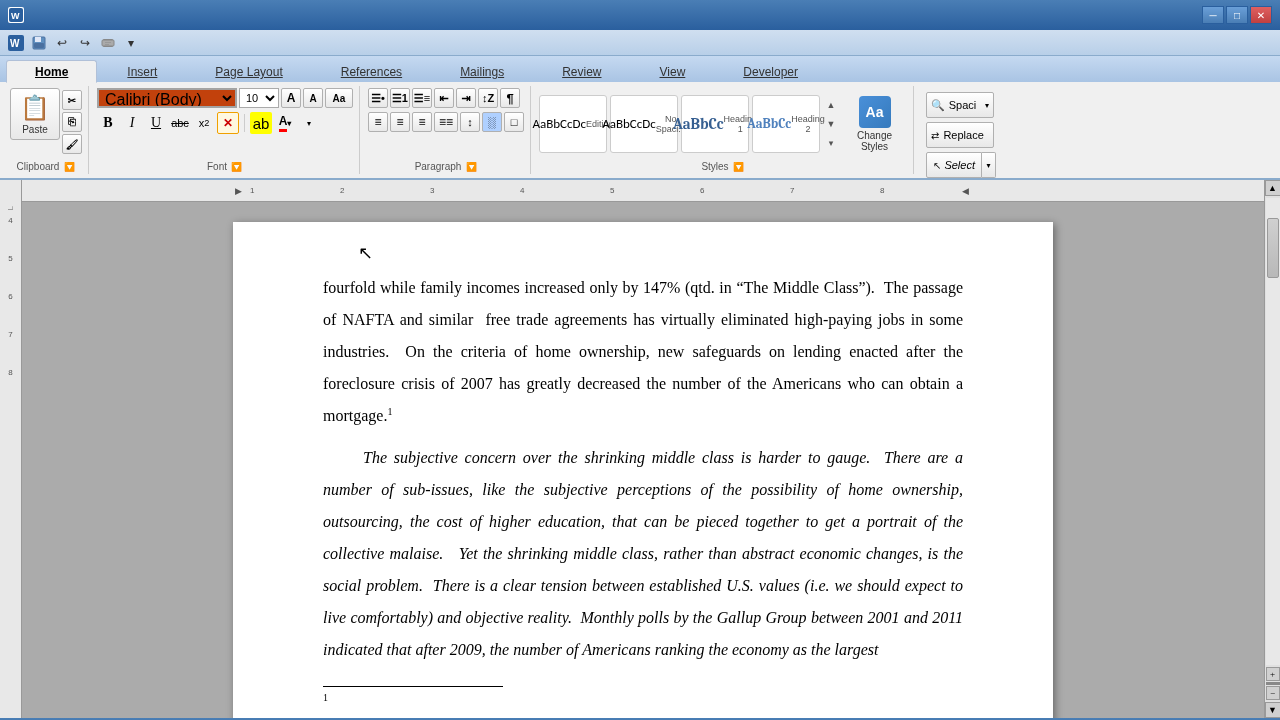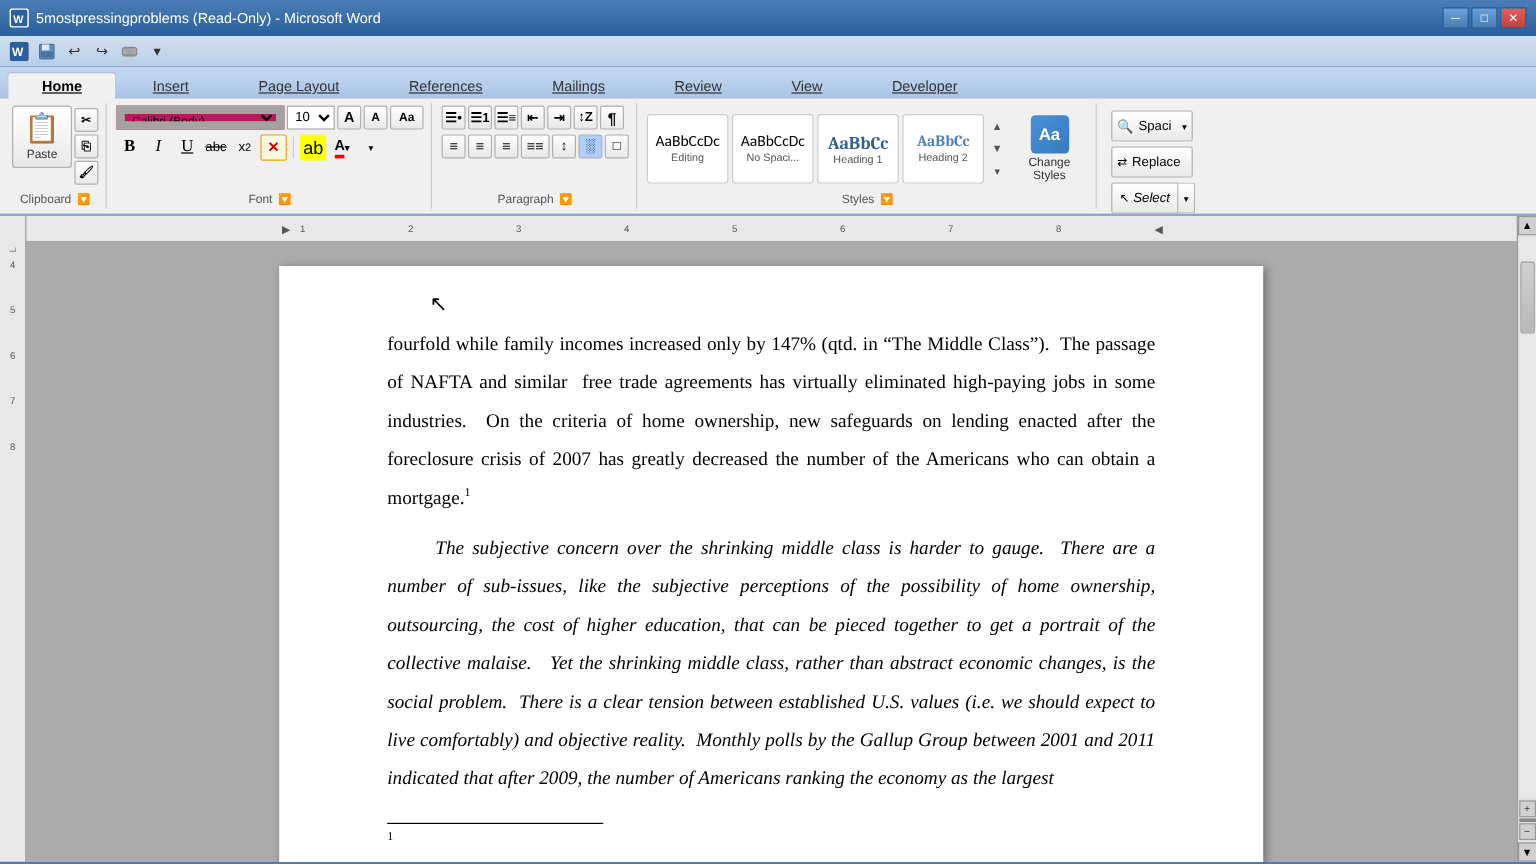--- a/index.html
+++ b/index.html
@@ -418,7 +418,6 @@
           <text x="2" y="11" font-size="9" fill="white" font-family="Arial" font-weight="bold">W</text>
         </svg>
     </div>
-    <span>5mostpressingproblems (Read-Only) - Microsoft Word</span>
   </div>
   <div class="title-controls">
     <div class="title-btn minimize">─</div>

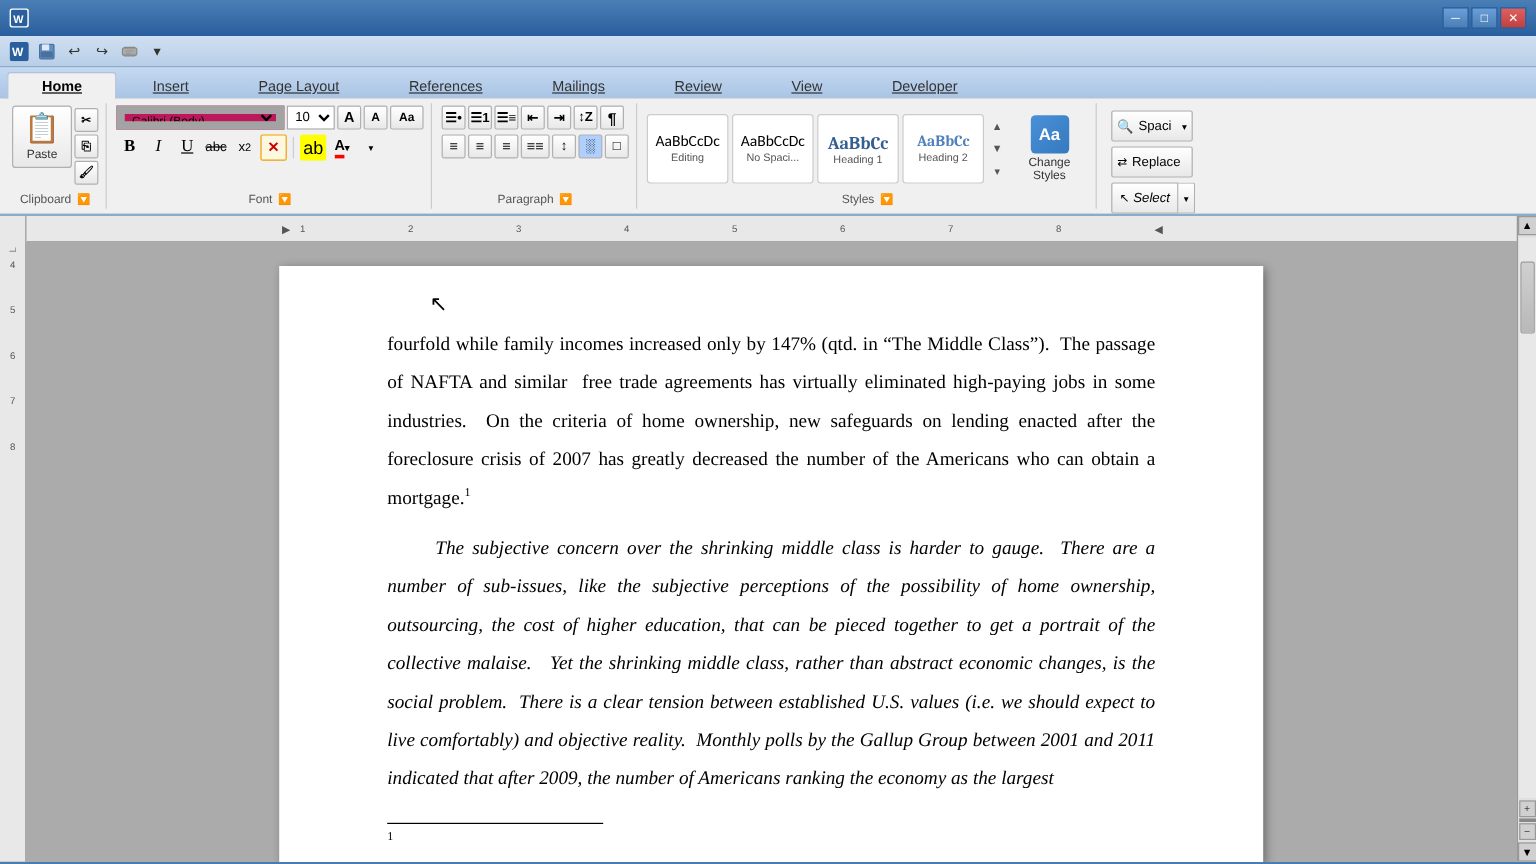--- a/index.html
+++ b/index.html
@@ -143,9 +143,9 @@
     .font-row { display: flex; align-items: center; gap: 2px; margin-bottom: 2px; }
     .font-select {
       width: 140px; height: 20px;
-      font-size: 10px;
-      border: 7px solid #a3a3a3;
-      background: #be185d;
+      font-size: 16px;
+      border: 2px solid #a3a3a3;
+      background: #c2410c;
       padding: 0 2px;
       cursor: pointer;
     }

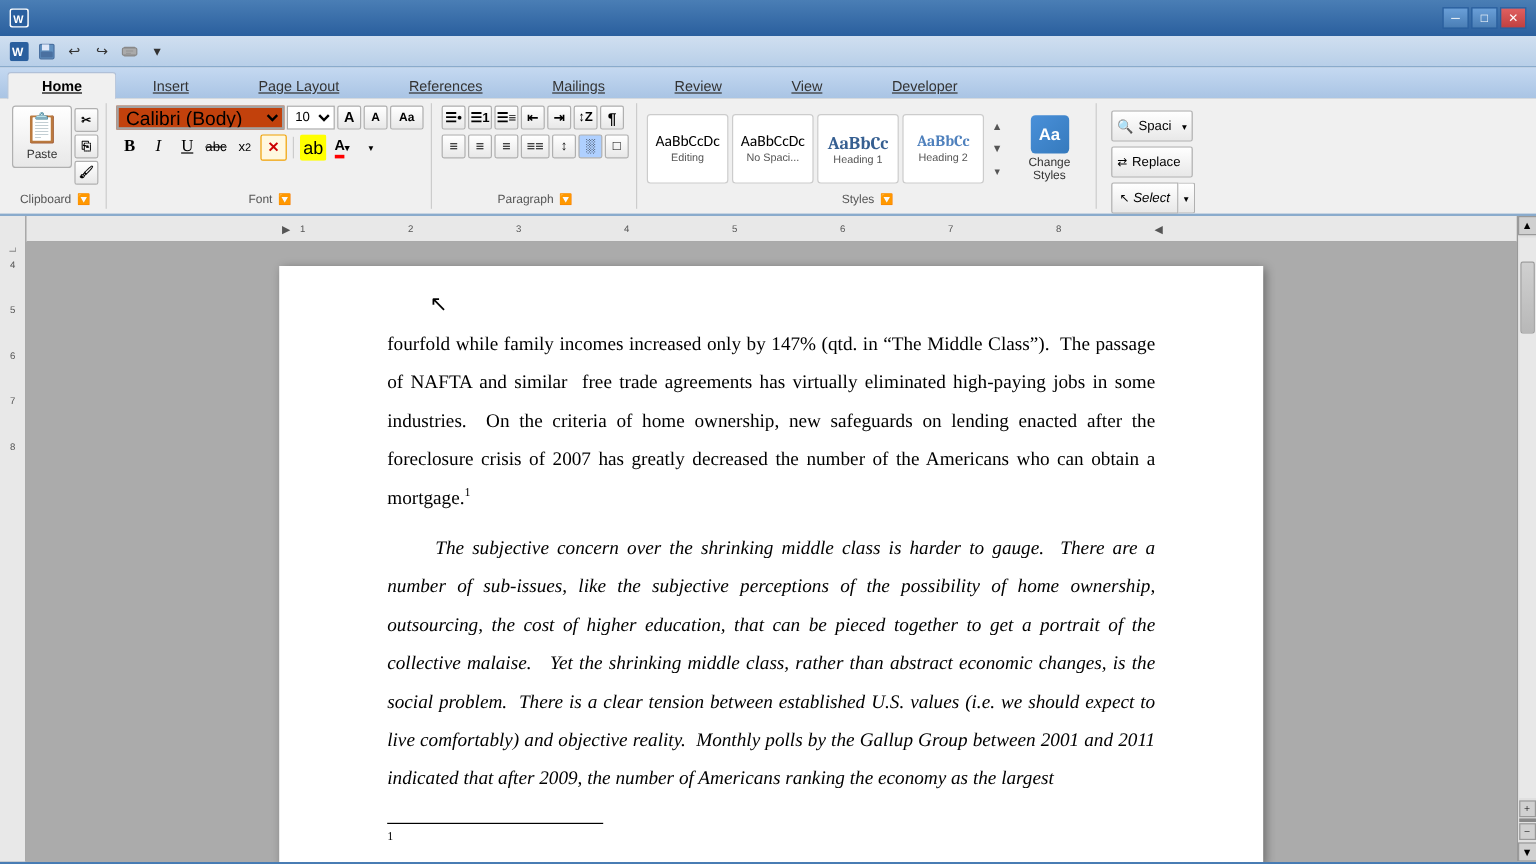--- a/index.html
+++ b/index.html
@@ -191,7 +191,7 @@
       background: white;
       border: 1px solid #ccc;
       border-radius: 3px;
-      display: flex; flex-direction: column; align-items: center; justify-content: center;
+      display: flex; align-items: center; justify-content: center;
       cursor: pointer;
       padding: 2px;
     }

